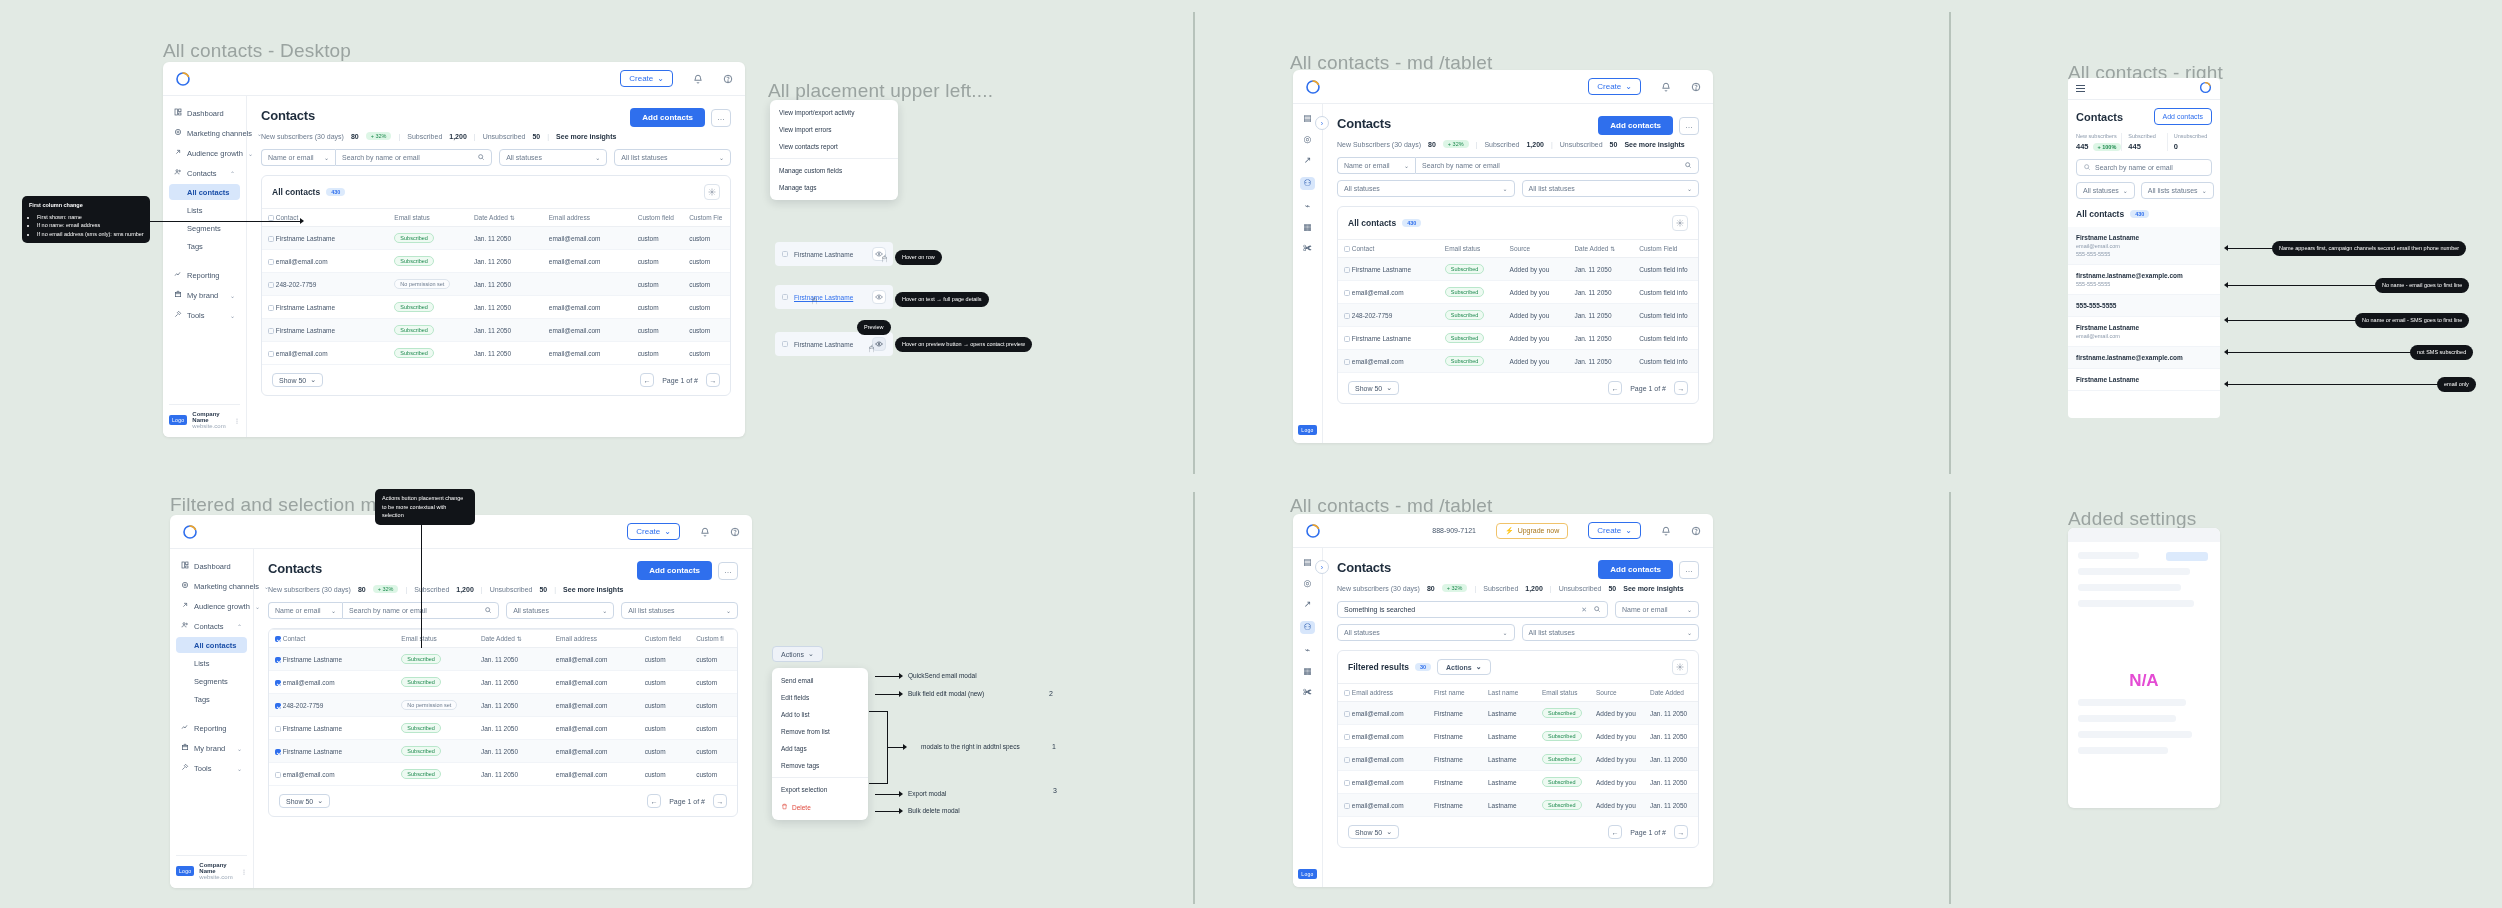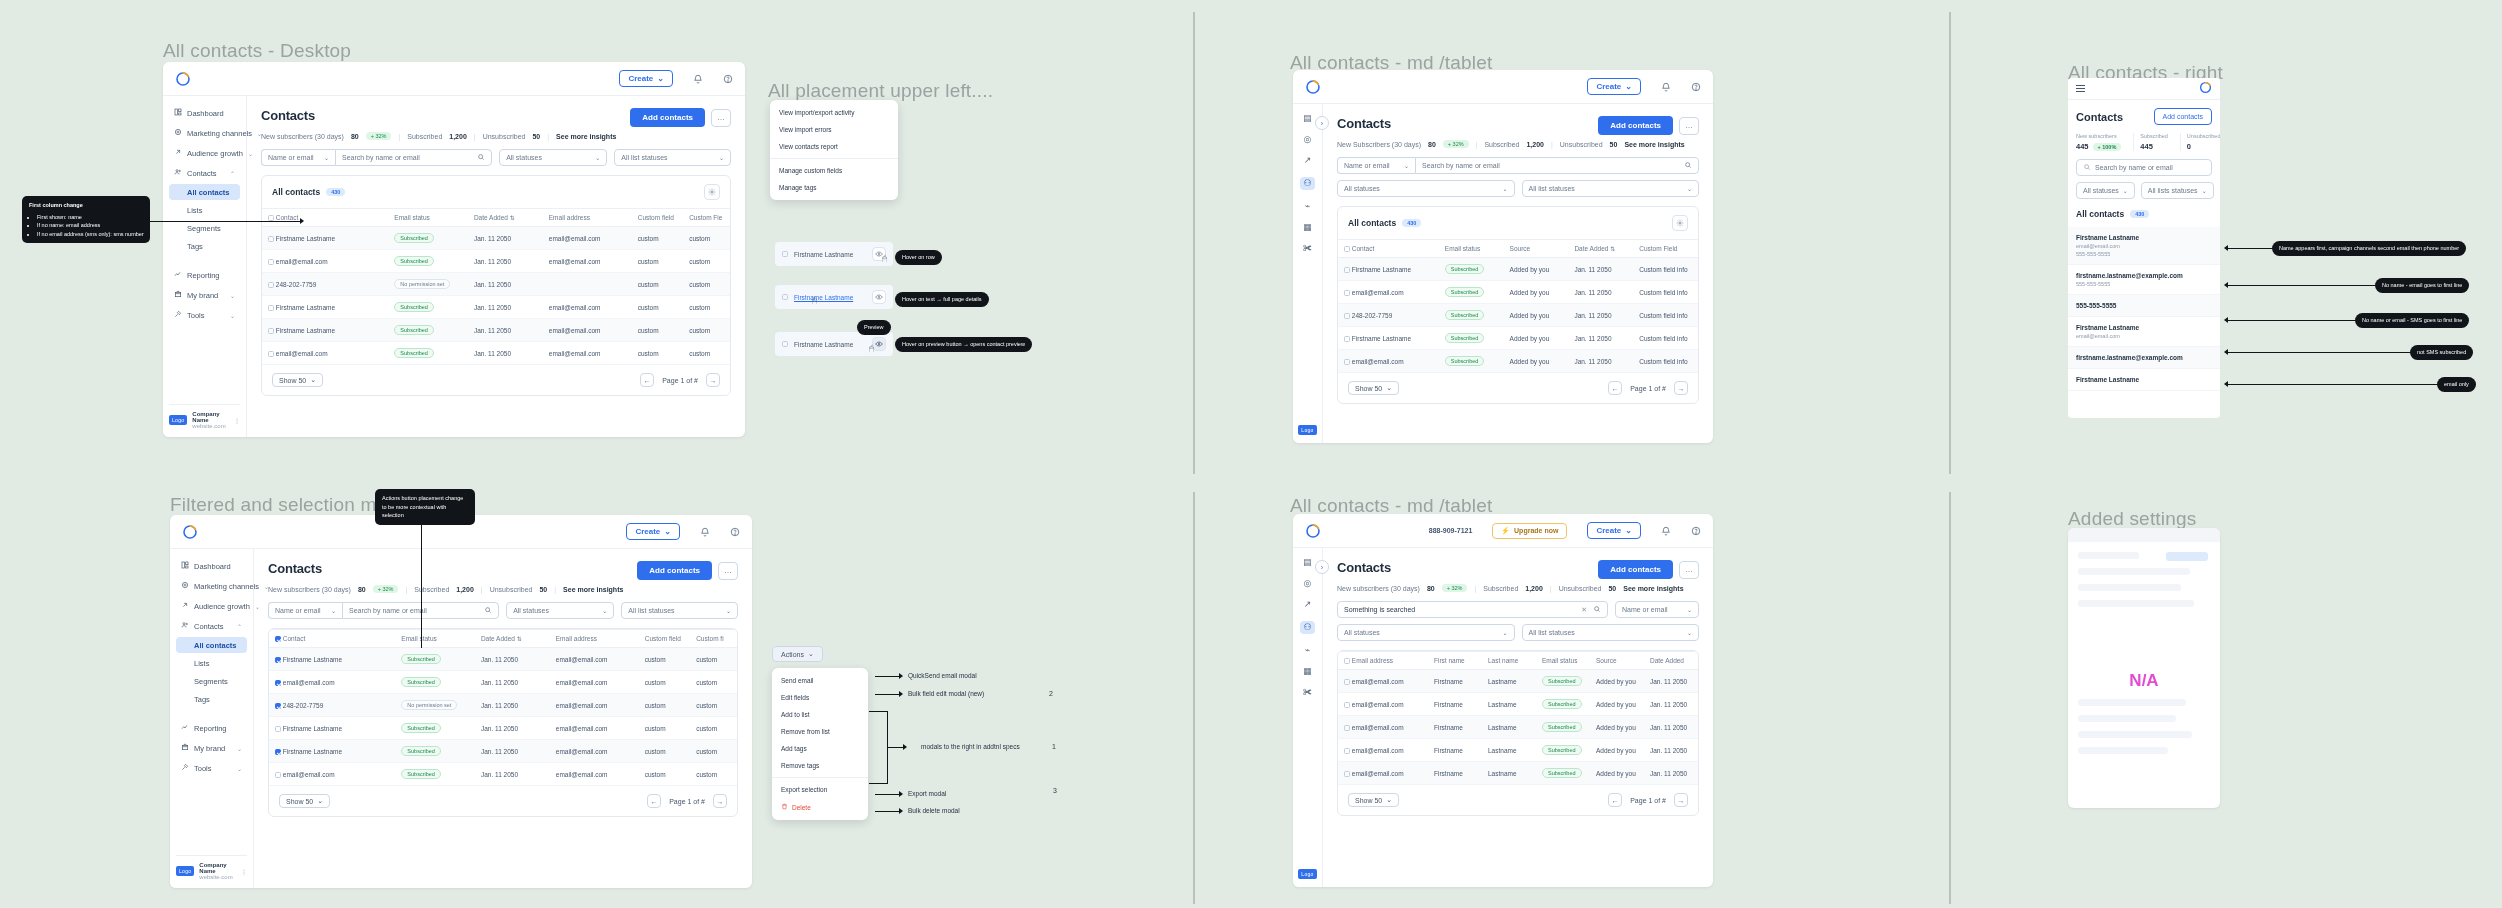--- a/index.html
+++ b/index.html
@@ -34,7 +34,7 @@
   }
   .topbar {
     height: 34px; border-bottom: 1px solid #eceff3;
-    display: flex; align-items: center; padding: 0 12px; gap: 20px; font-weight: bold;
+    display: flex; align-items: center; padding: 0 12px; gap: 20px;
   }
   .topbar .spacer { flex: 1; }
   .logo { width: 16px; height: 16px; }

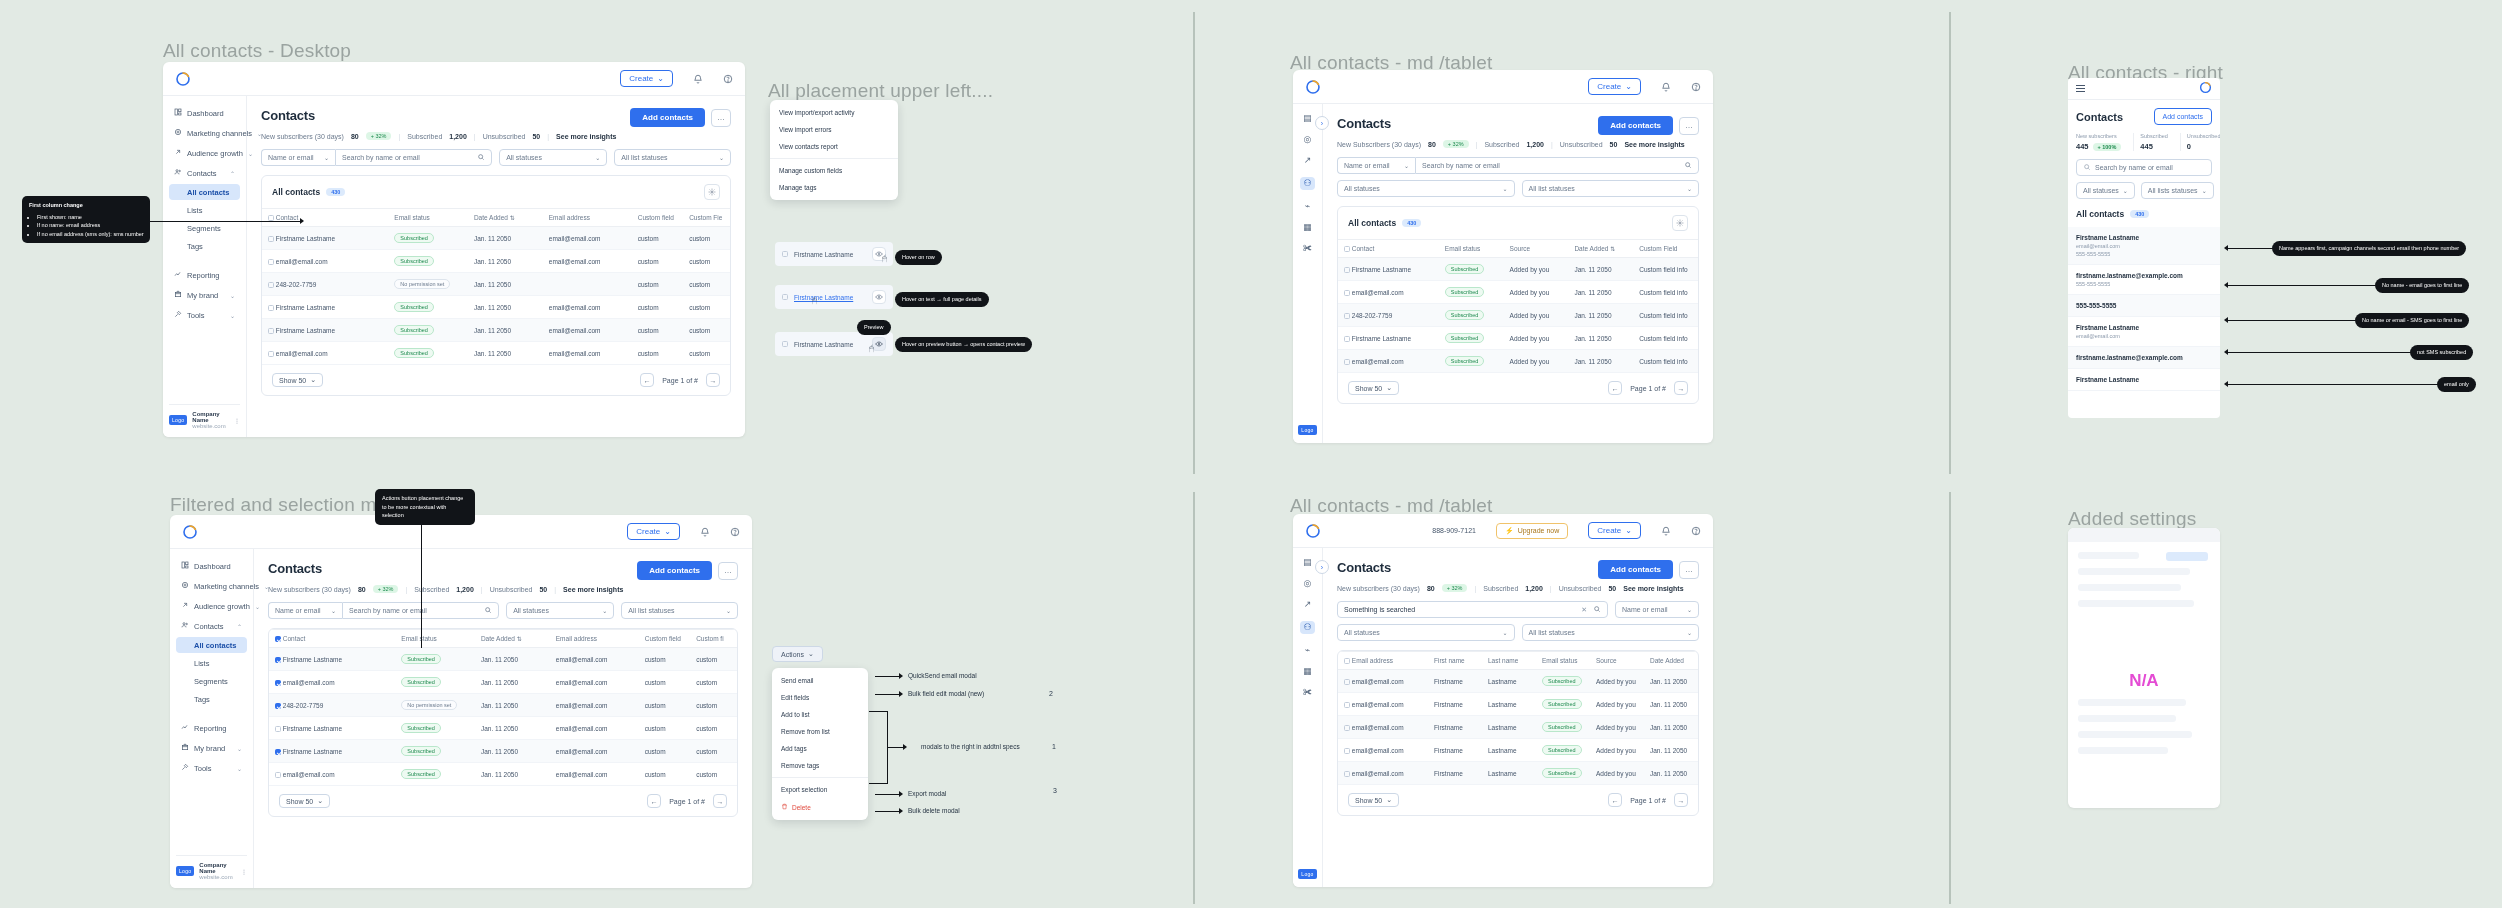--- a/index.html
+++ b/index.html
@@ -237,7 +237,7 @@
     font-size: 7px; padding: 4px 8px; white-space: nowrap;
   }
   .ph-stats { display: flex; margin-top: 8px; }
-  .ph-stat { flex: 1; border-right: 1px solid #eceff3; padding-right: 12px; }
+  .ph-stat { flex: 1; border-right: 1px solid #eceff3; padding-right: 0; }
   .ph-stat:last-child { border-right: 0; }
   .ph-stat .lbl { font-size: 5.5px; color: #8b99ab; }
   .ph-stat .val { font-size: 7.5px; font-weight: bold; margin-top: 3px; display: flex; gap: 4px; align-items: center; }

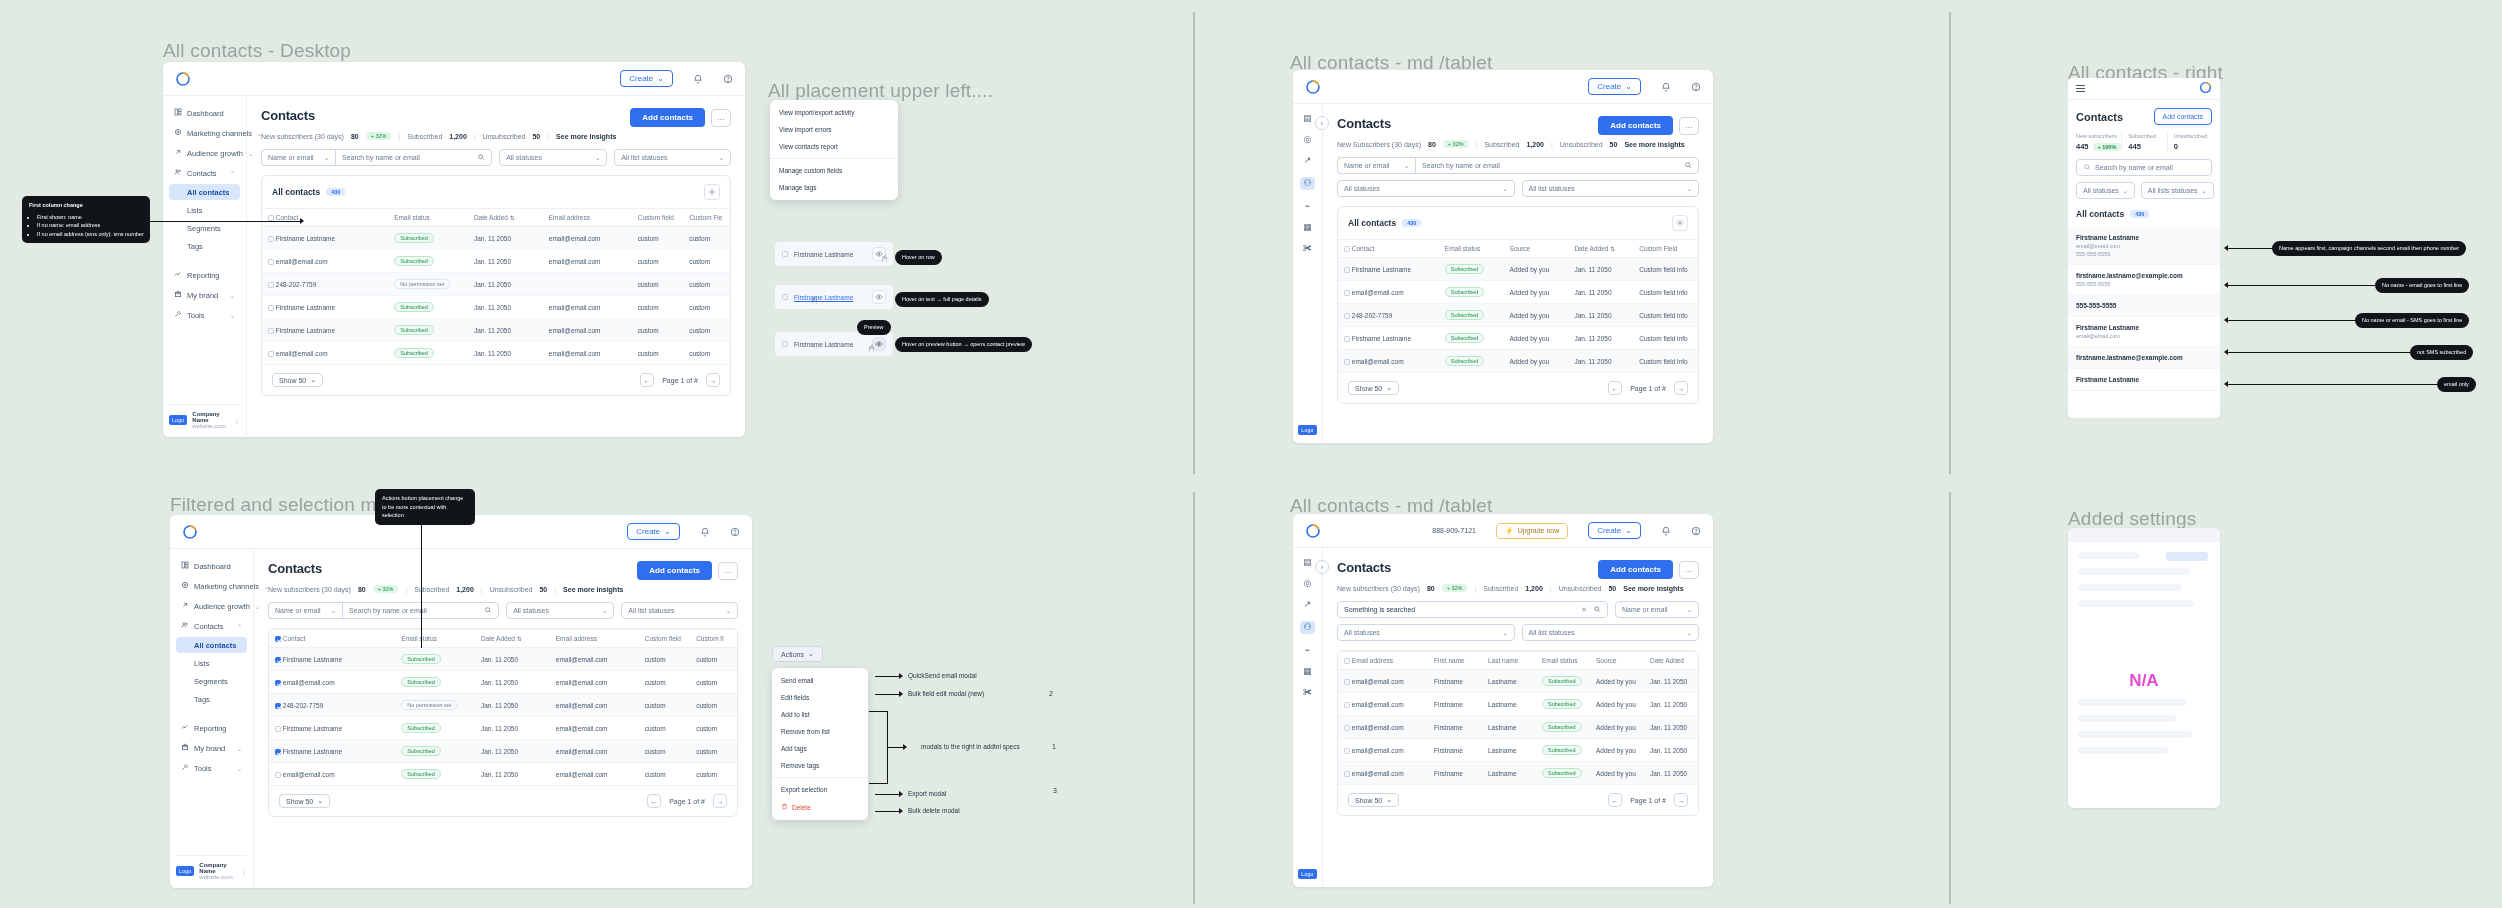--- a/index.html
+++ b/index.html
@@ -1248,6 +1248,20 @@
         </div>
       </div>
       <div class="card">
+        <div class="sel-bar">
+          <span>Filtered results</span>
+          <span class="count-badge">30</span>
+          <span class="btn-actions-ghost">
+            <span>Actions</span>
+            <span class="chev">⌄</span>
+          </span>
+          <span class="gear-btn">
+              <svg viewBox="0 0 24 24" width="8" height="8" fill="none" stroke="#5a6b80" stroke-width="2">
+                <circle cx="12" cy="12" r="3"></circle>
+                <path d="M12 2v3M12 19v3M2 12h3M19 12h3M5 5l2 2M17 17l2 2M19 5l-2 2M7 17l-2 2"></path>
+              </svg>
+            </span>
+        </div>
         <table>
           <colgroup>
               <col style="width:25%">

